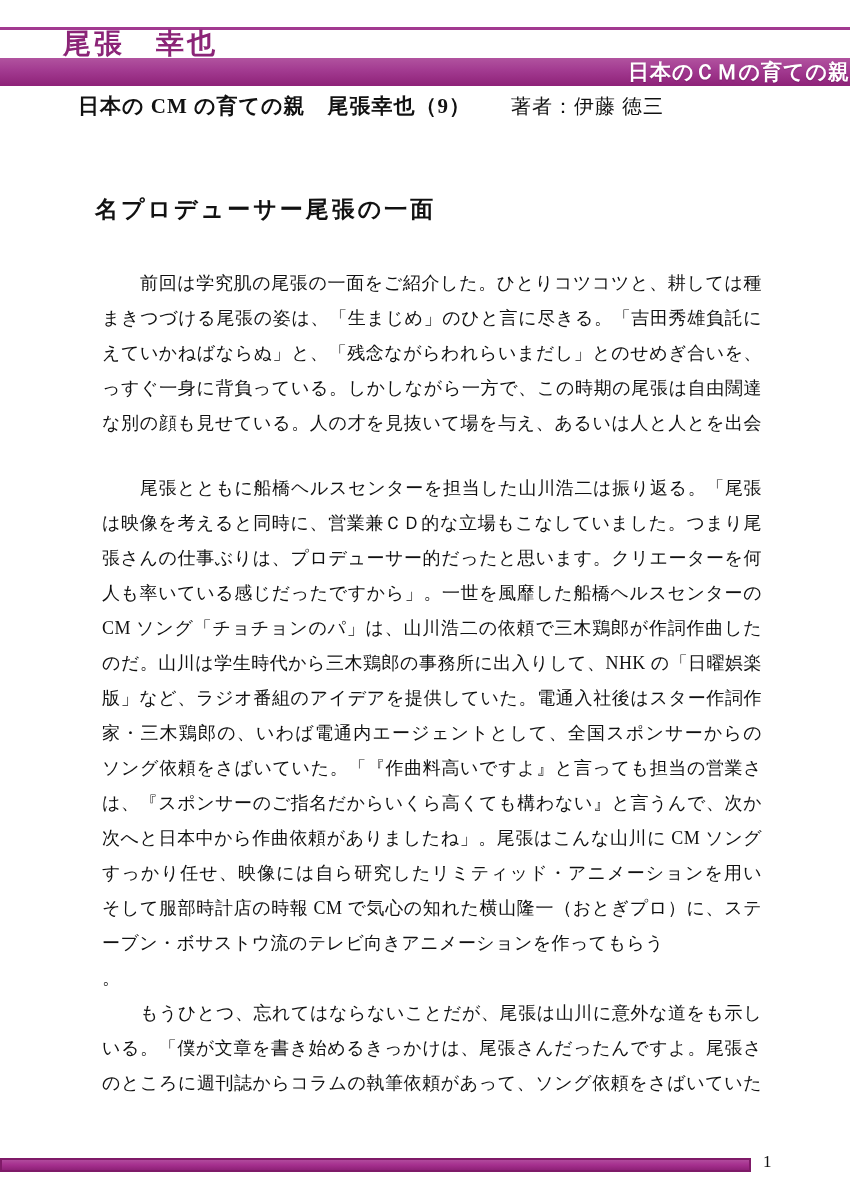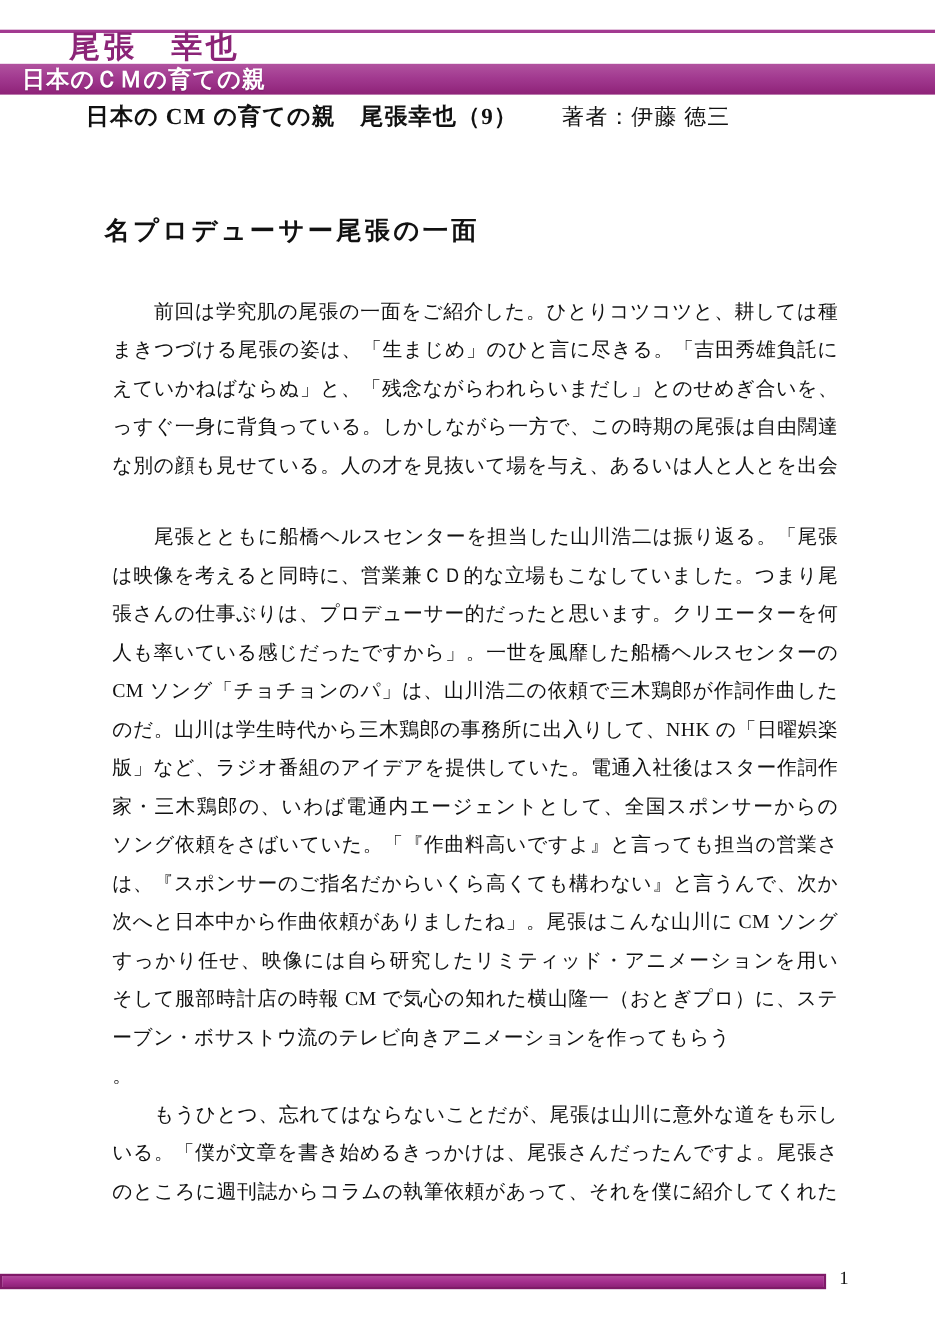--- a/index.html
+++ b/index.html
@@ -37,7 +37,7 @@
   .band-series{
     flex:1;
     background:linear-gradient(180deg,var(--accent-light) 0%,var(--accent) 45%,var(--accent-deep) 100%);
-    display:flex;align-items:center;padding-left:20px;
+    display:flex;align-items:center;padding-left:20px;justify-content:flex-end;
   }
   .band-series span{
     font-family:"Liberation Sans","DejaVu Sans",sans-serif;

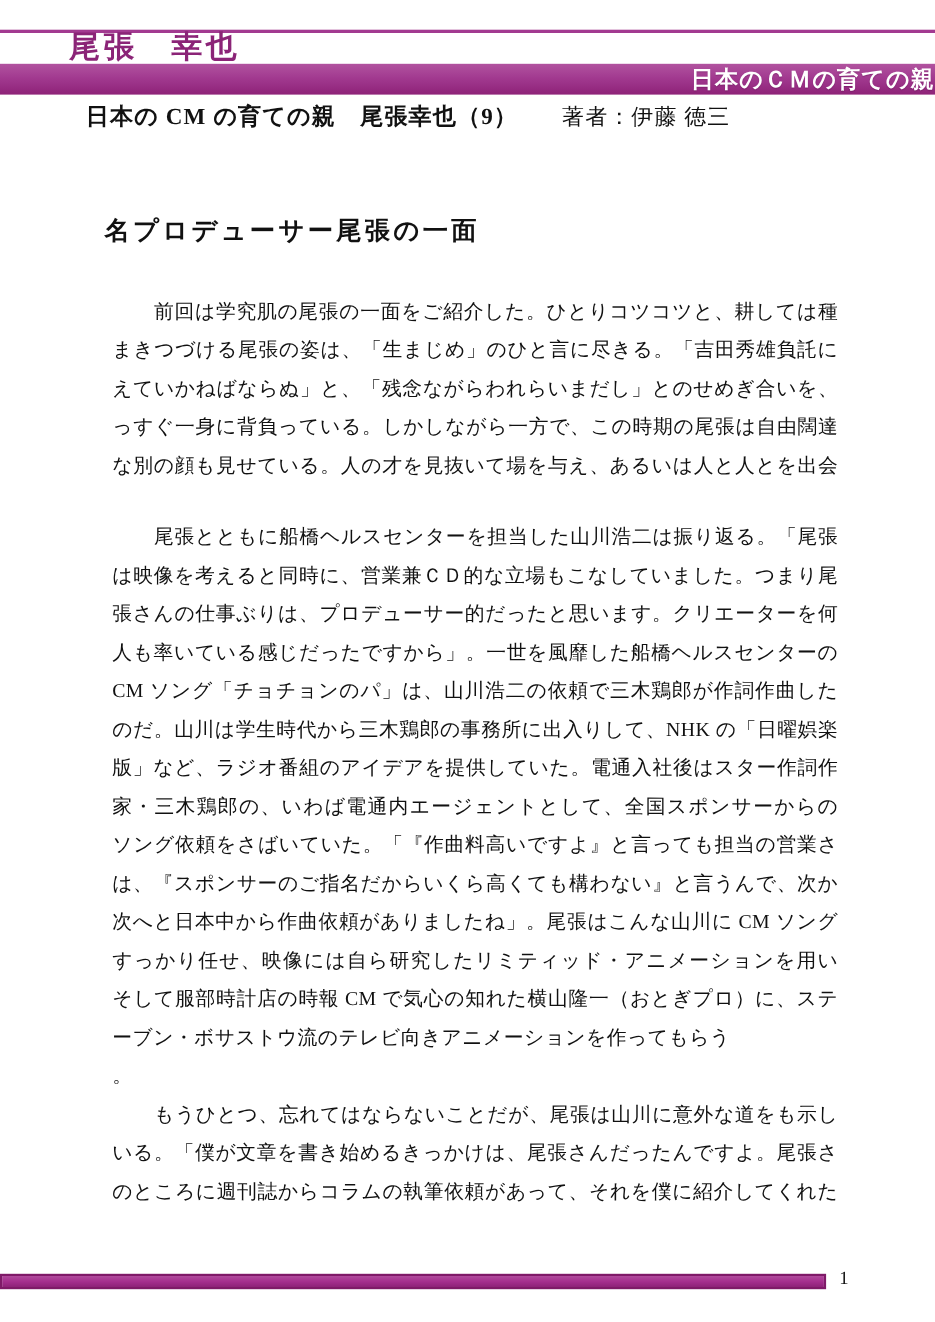--- a/index.html
+++ b/index.html
@@ -131,7 +131,7 @@
     <div class="para">
       <div class="line indent">もうひとつ、忘れてはならないことだが、尾張は山川に意外な道をも示して</div>
       <div class="line">いる。「僕が文章を書き始めるきっかけは、尾張さんだったんですよ。尾張さん</div>
-      <div class="line">のところに週刊誌からコラムの執筆依頼があって、それを僕に紹介してくれた</div>
+      <div class="line">のところに週刊誌からコラムの執筆依頼があって、ソング依頼をさばいていた</div>
     </div>
   </main>
 

